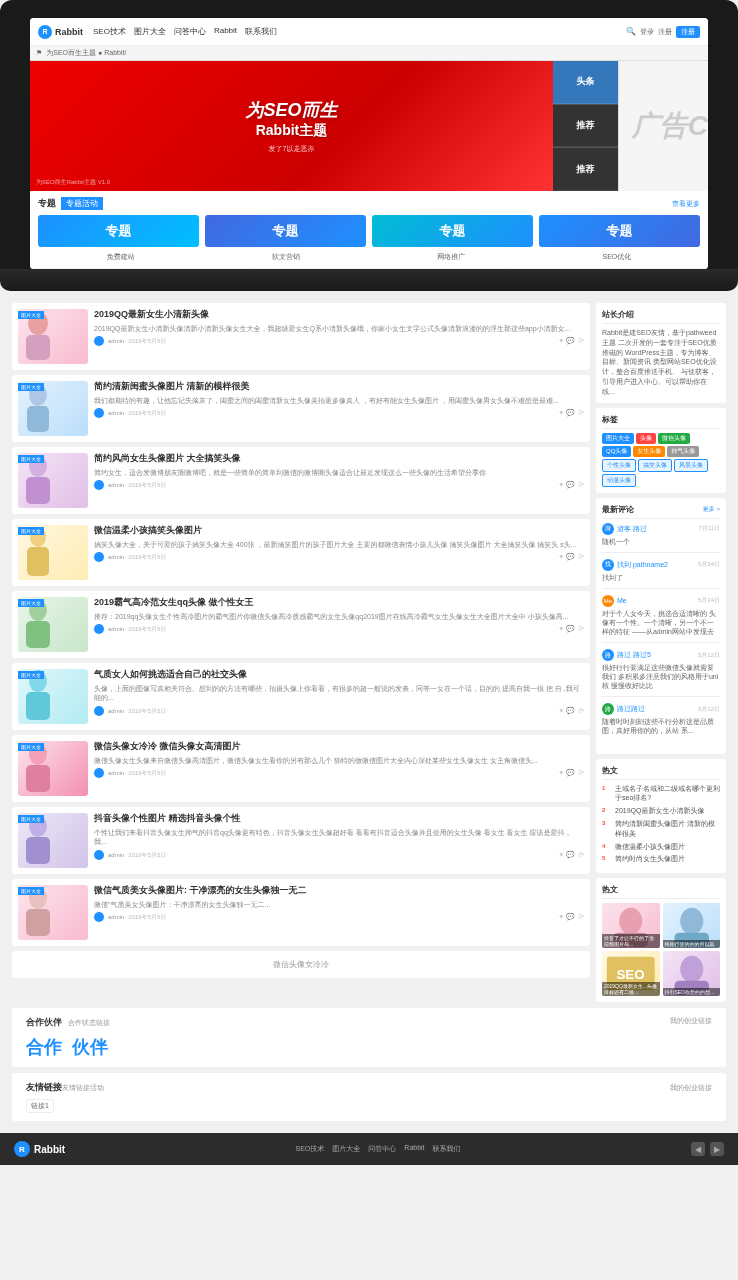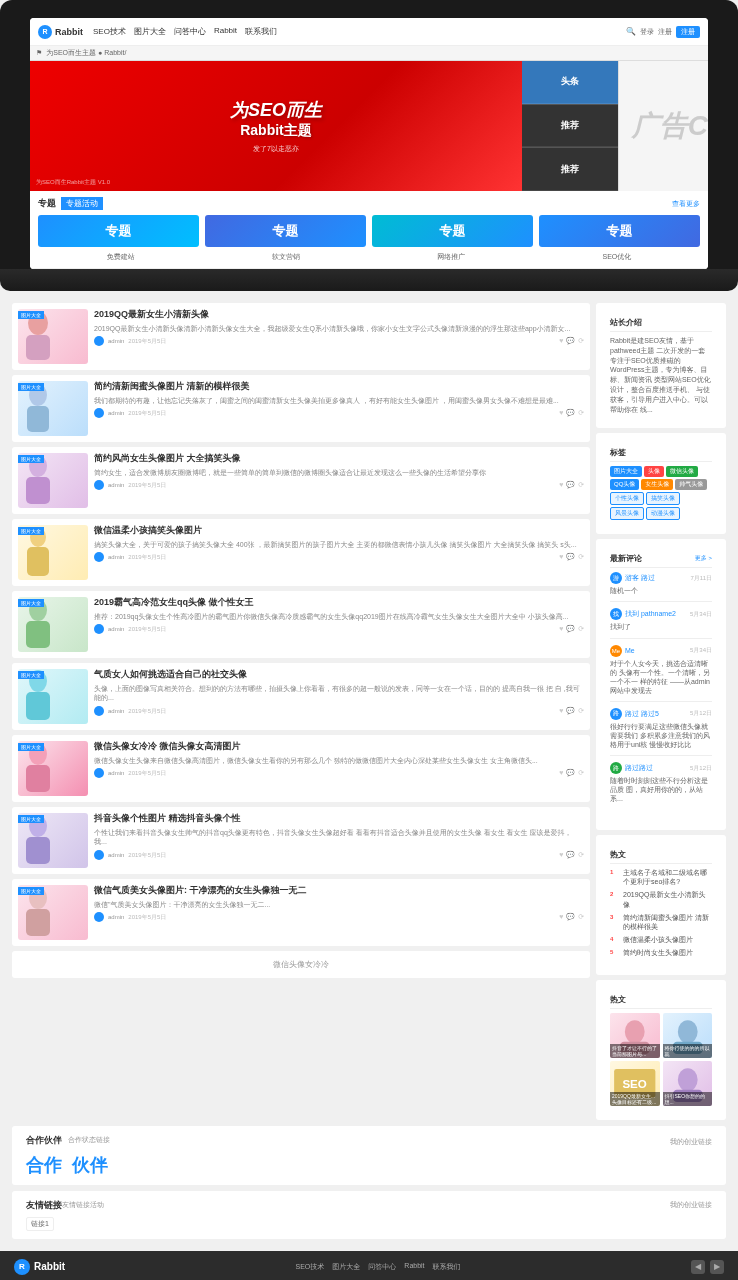--- a/index.html
+++ b/index.html
@@ -78,7 +78,7 @@
     .hero-subtitle { color: rgba(255,255,255,0.8); font-size: 7px; margin-top: 4px; }
     .hero-version { position: absolute; bottom: 4px; left: 6px; color: rgba(255,255,255,0.6); font-size: 6px; }
     .hero-side {
-      width: 96px;
+      width: 65px;
       background: #555;
       display: flex;
       flex-direction: column;

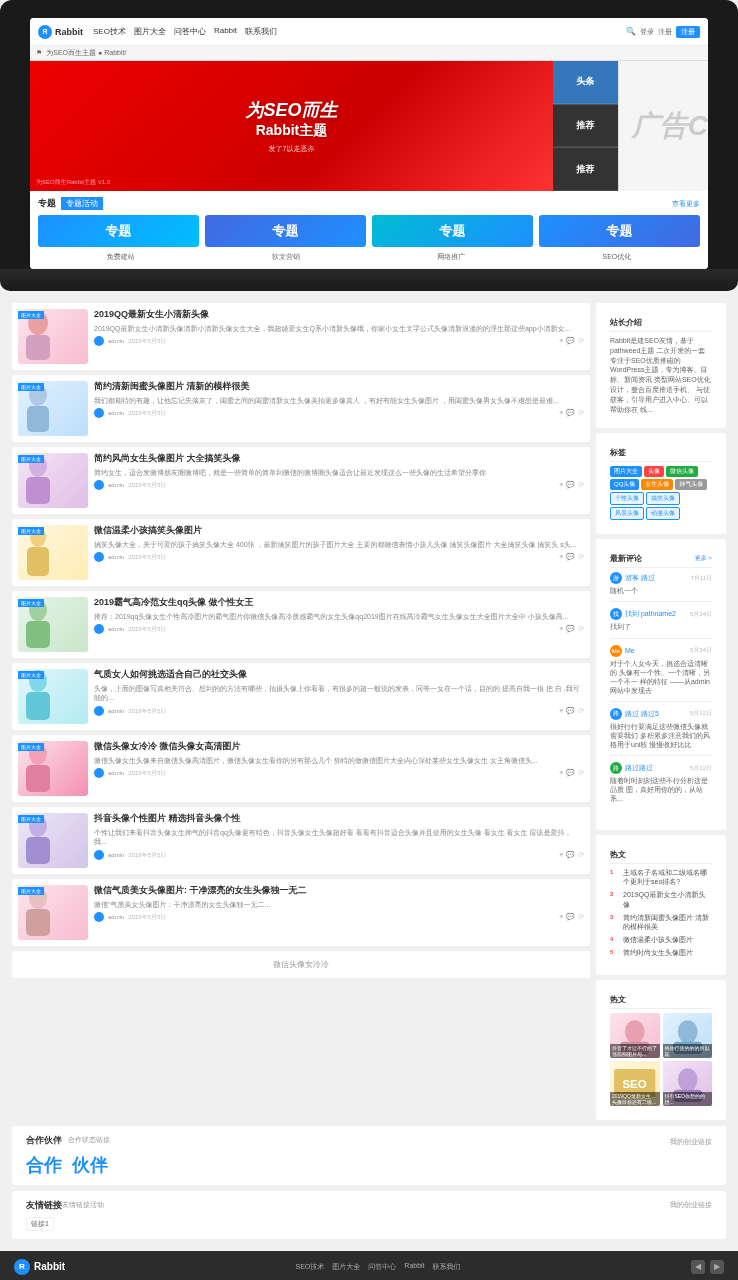--- a/index.html
+++ b/index.html
@@ -188,7 +188,7 @@
 
     
     .sidebar { width: 130px; display: flex; flex-direction: column; gap: 5px; }
-    .sidebar-block { background: #fff; border-radius: 3px; padding: 14px; }
+    .sidebar-block { background: #fff; border-radius: 3px; padding: 6px; }
     .sidebar-block-title { font-size: 8px; font-weight: bold; color: #333; margin-bottom: 4px; padding-bottom: 3px; border-bottom: 1px solid #eee; }
     .sidebar-intro { font-size: 7px; color: #666; line-height: 1.4; }
     .tag-cloud { display: flex; flex-wrap: wrap; gap: 2px; }

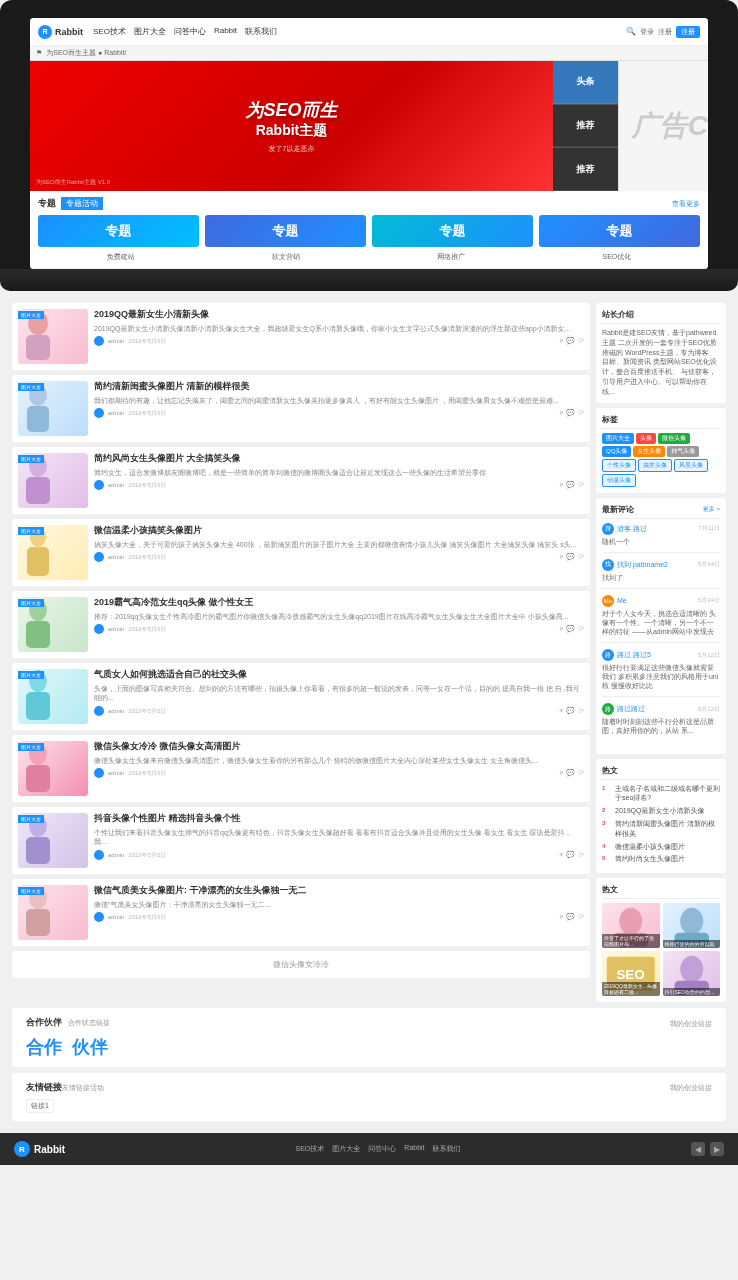--- a/index.html
+++ b/index.html
@@ -215,7 +215,7 @@
 
     
     .partners-section { background: #fff; padding: 8px 14px; margin: 0 6px 6px; border-radius: 3px; }
-    .partners-header { display: flex; justify-content: space-between; align-items: flex-end; margin-bottom: 6px; }
+    .partners-header { display: flex; justify-content: space-between; align-items: flex-start; margin-bottom: 6px; }
     .partners-title { font-size: 9px; color: #333; font-weight: bold; }
     .partners-more { font-size: 7px; color: #999; cursor: pointer; }
     .partners-cards { display: flex; gap: 10px; }

